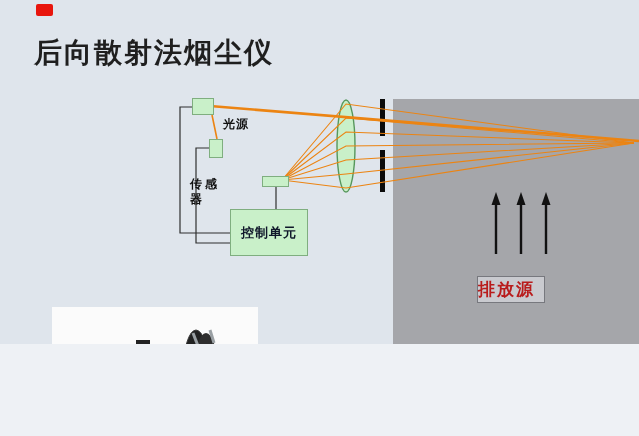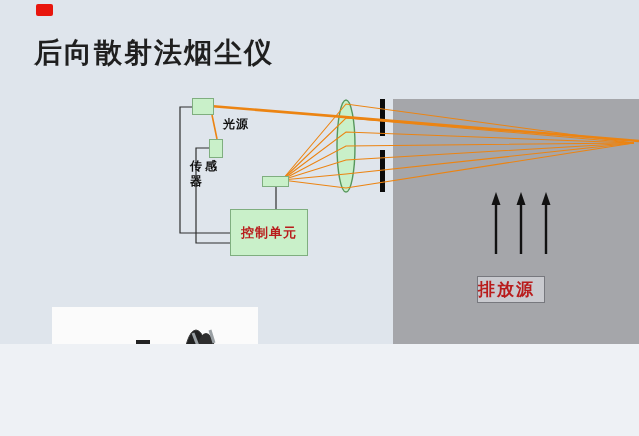--- a/index.html
+++ b/index.html
@@ -18,7 +18,7 @@
                font-weight:bold;font-size:13px;color:#b91c1c;font-family:"Liberation Serif",serif;letter-spacing:1px;}
   .lbl{position:absolute;font-weight:bold;font-size:12px;color:#101010;font-family:"Liberation Serif",serif;}
   .lbl-source{left:186px;top:116px;letter-spacing:1px;margin-left:37px;}
-  .lbl-sensor{left:190px;top:159px;line-height:15px;}
+  .lbl-sensor{left:190px;top:177px;line-height:15px;}
   .emission{position:absolute;left:477px;top:276px;width:68px;height:27px;background:#c9cacf;border:1px solid #77787e;
             display:flex;align-items:center;font-weight:bold;font-size:17px;color:#b91c1c;
             font-family:"Liberation Serif",serif;letter-spacing:2px;box-sizing:border-box;}

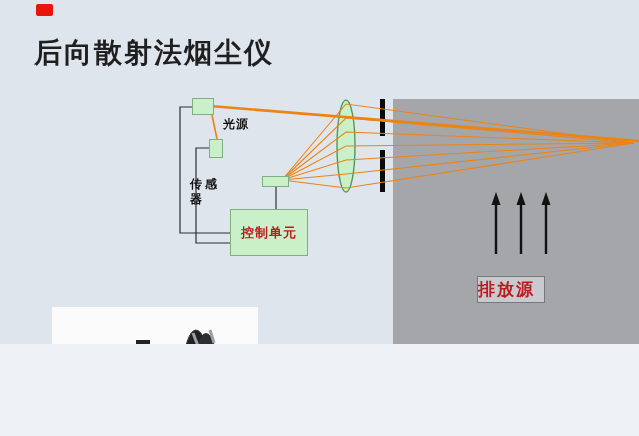--- a/index.html
+++ b/index.html
@@ -15,7 +15,7 @@
   .box-sensor{left:209px;top:139px;width:14px;height:19px;}
   .box-detector{left:262px;top:176px;width:27px;height:11px;}
   .box-control{left:230px;top:209px;width:78px;height:47px;display:flex;align-items:center;justify-content:center;
-               font-weight:bold;font-size:13px;color:#b91c1c;font-family:"Liberation Serif",serif;letter-spacing:1px;}
+               font-weight:bold;font-size:13px;color:#0f172a;font-family:"Liberation Serif",serif;letter-spacing:1px;}
   .lbl{position:absolute;font-weight:bold;font-size:12px;color:#101010;font-family:"Liberation Serif",serif;}
   .lbl-source{left:186px;top:116px;letter-spacing:1px;margin-left:37px;}
   .lbl-sensor{left:190px;top:177px;line-height:15px;}

